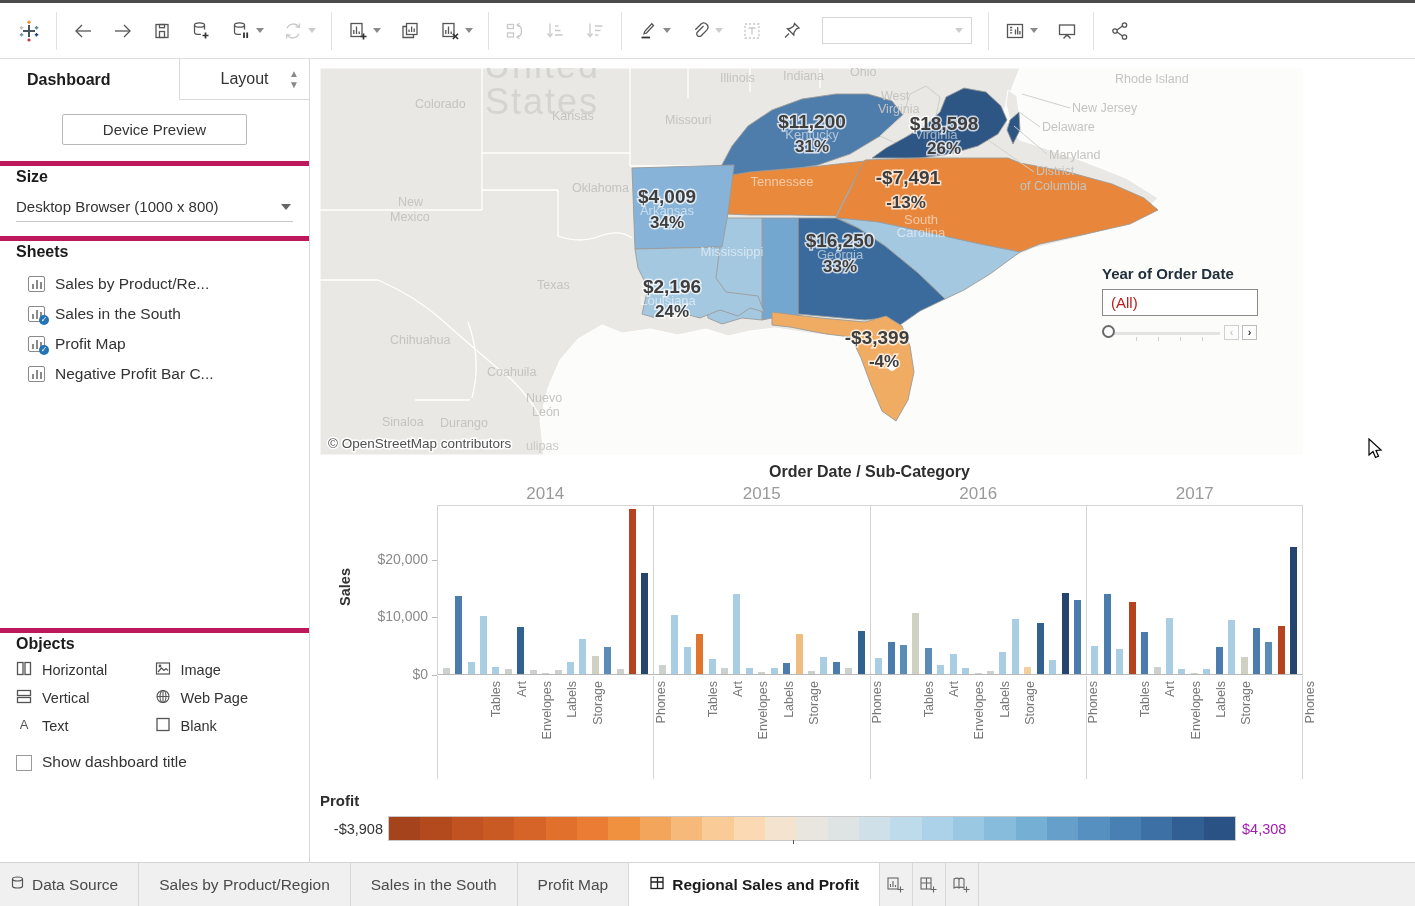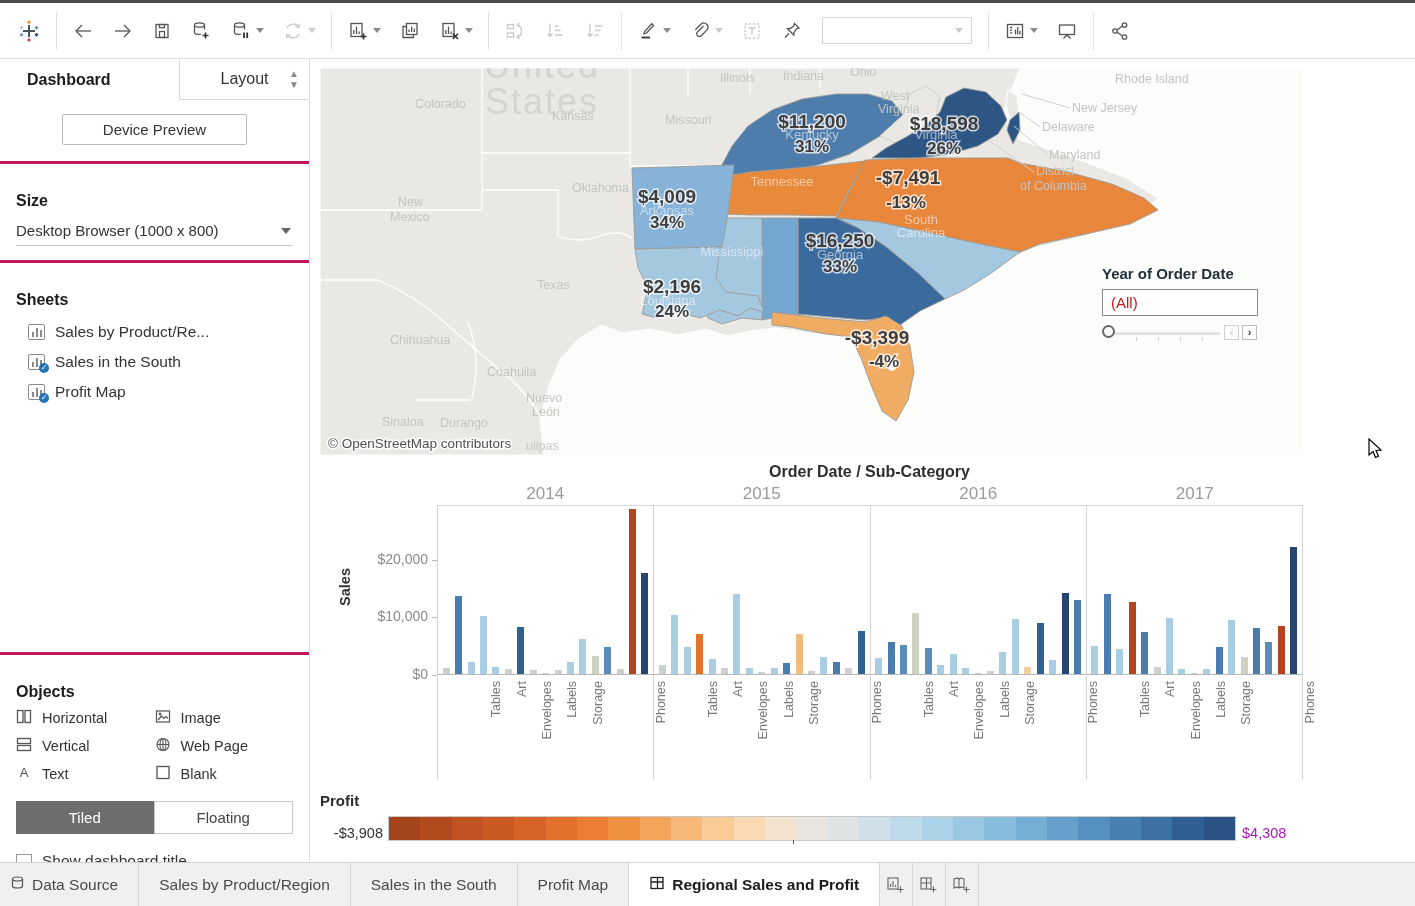--- a/index.html
+++ b/index.html
@@ -27,7 +27,7 @@
   #layout-sort-icon { position:absolute; right:10px; font-size:10px; color:#888; }
   #device-preview-row { padding:14px 0 16px 0; text-align:center; }
   #device-preview-btn { display:inline-block; border:1px solid #b9b9b9; border-radius:2px; background:#fff; font-size:15px; color:#333; padding:6px 40px; cursor:pointer; }
-  .side-sec { border-top:3px solid #be185d; padding:28px 16px 14px 16px; }
+  .side-sec { border-top:5px solid #be185d; padding:2px 16px 14px 16px; }
   .side-title { font-size:16px; font-weight:bold; color:#1b1b1b; margin-bottom:8px; }
   #size-value-row { display:flex; align-items:center; justify-content:space-between; border-bottom:1px solid #c9c9c9; padding:4px 2px 6px 0; font-size:15px; color:#333; cursor:pointer; }
   #size-caret { width:0;height:0;border-left:5px solid transparent;border-right:5px solid transparent;border-top:6px solid #666; }

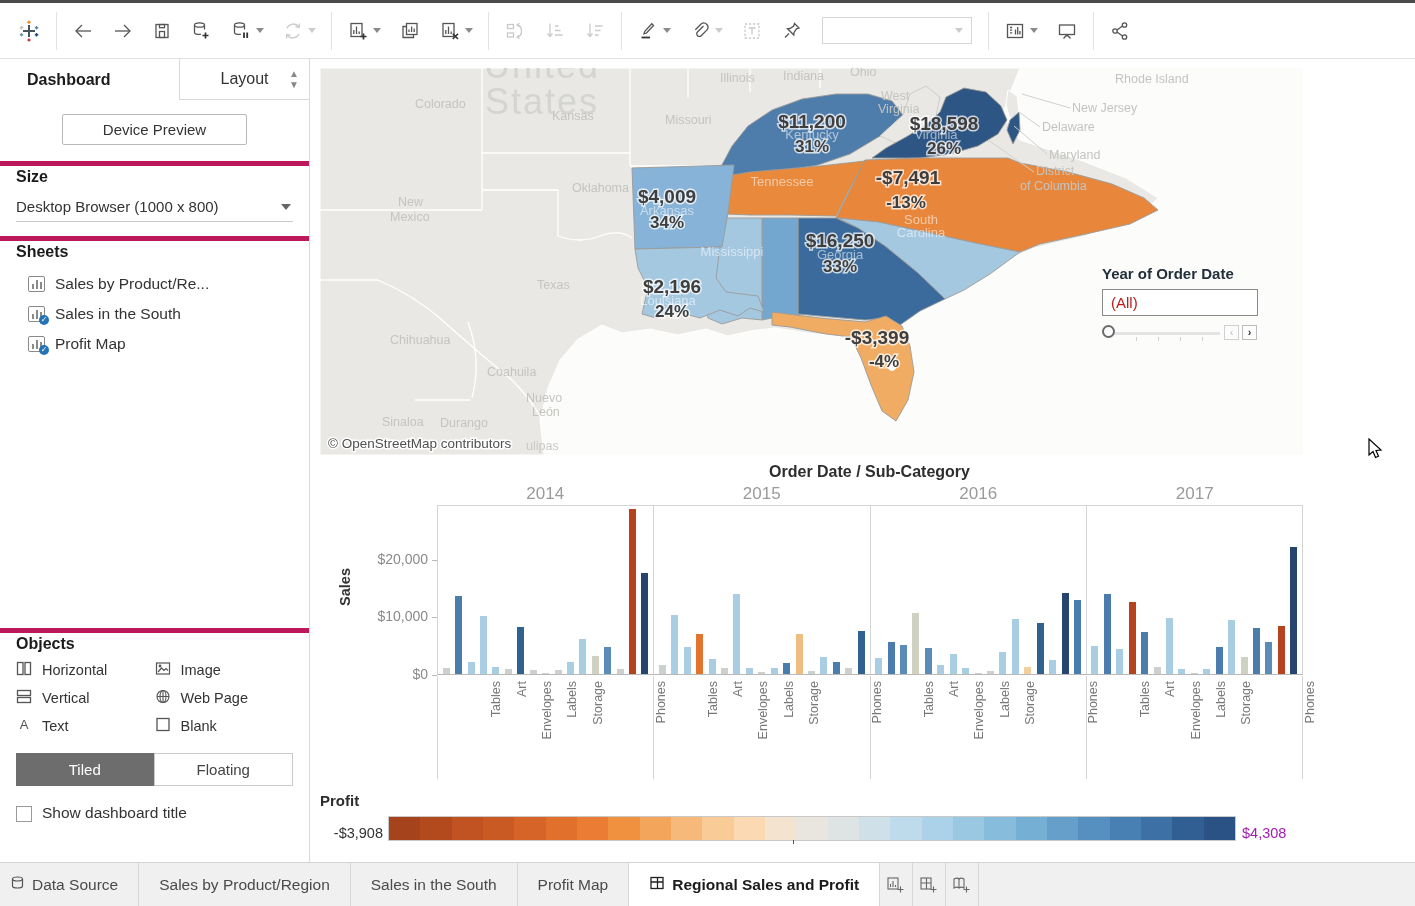--- a/index.html
+++ b/index.html
@@ -365,6 +365,14 @@
             <span class="sheet-check">✓</span>
           </span>
           <span>Profit Map</span>
+        </div>
+        <div class="sheet-item">
+          <span class="sheet-ico">
+            <i class="b1"></i>
+            <i class="b2"></i>
+            <i class="b3"></i>
+          </span>
+          <span>Negative Profit Bar C...</span>
         </div>
       </div>
   </div>

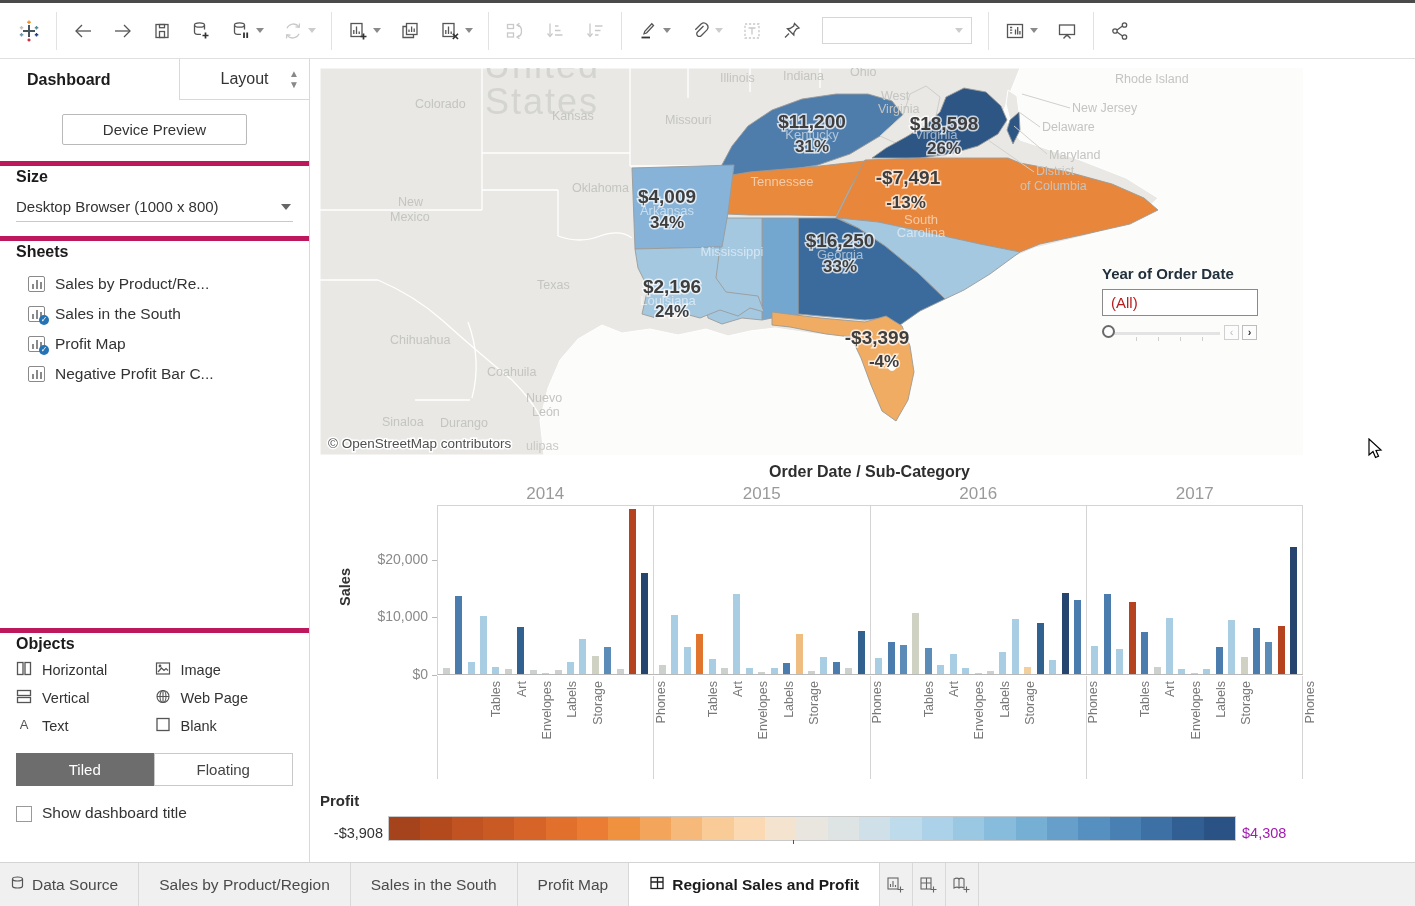--- a/index.html
+++ b/index.html
@@ -430,10 +430,6 @@
           <span>Blank</span>
         </div>
       </div>
-    <div id="tile-float">
-      <div id="tiled-btn">Tiled</div>
-      <div id="floating-btn">Floating</div>
-    </div>
     <div id="show-title-row">
       <span id="show-title-check"></span>
       <span>Show dashboard title</span>

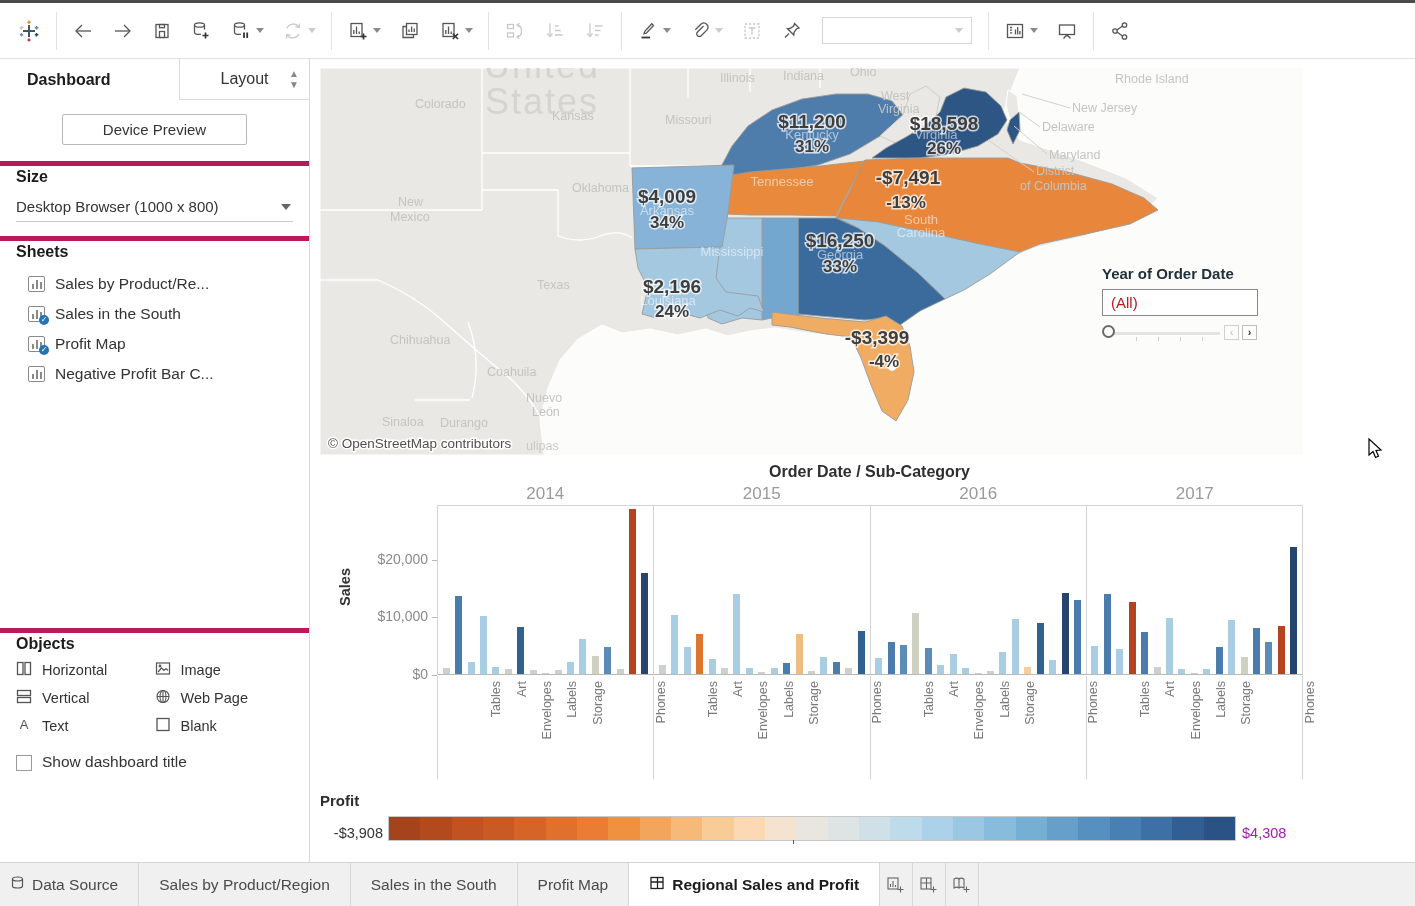--- a/index.html
+++ b/index.html
@@ -82,7 +82,7 @@
 
   
   #legend-title { left:10px; top:733px; font-size:15px; font-weight:bold; color:#2e2e2e; }
-  #legend-row { left:10px; top:757px; width:990px; display:flex; align-items:flex-end; }
+  #legend-row { left:10px; top:757px; width:990px; display:flex; align-items:center; }
   #legend-min { width:68px; text-align:right; font-size:14.5px; color:#333; padding-right:5px; }
   #legend-bar { width:848px; height:25px; display:flex; border:1px solid #c9c9c9; }
   #legend-bar span { flex:1; }

